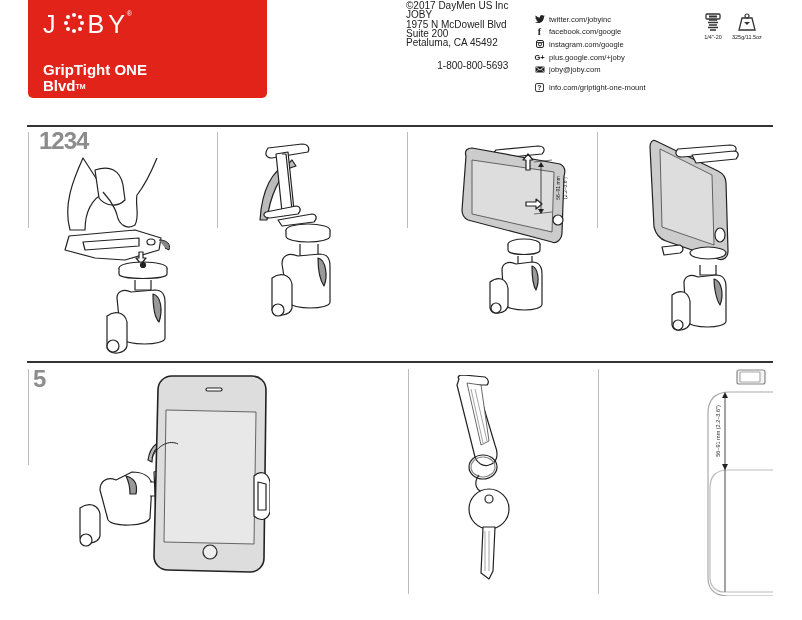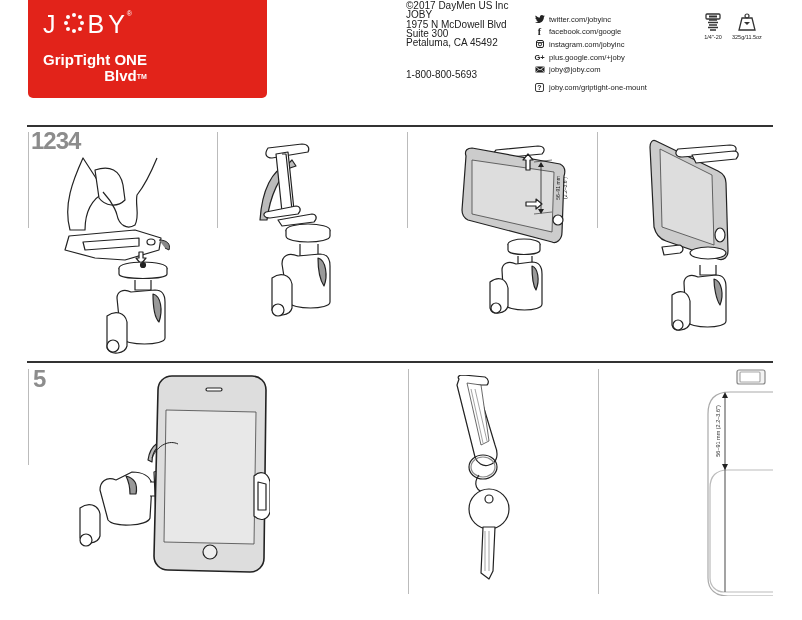--- a/index.html
+++ b/index.html
@@ -63,7 +63,7 @@
   <div>©2017 DayMen US Inc</div>
   <div>JOBY</div>
   <div>1975 N McDowell Blvd</div>
-  <div>Suite 300</div>
+  <div>Suite 200</div>
   <div>Petaluma, CA 45492</div>
   <div class="phone">1-800-800-5693</div>
 </div>

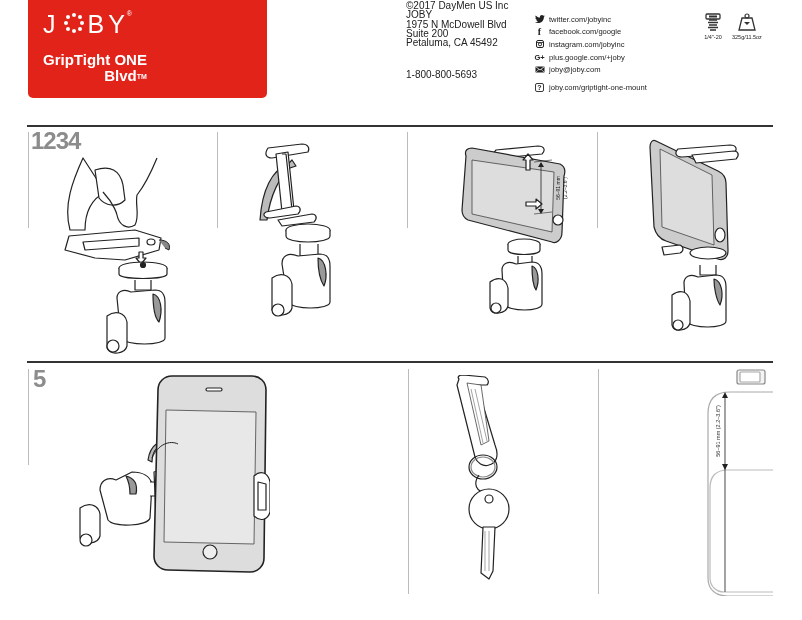--- a/index.html
+++ b/index.html
@@ -89,7 +89,7 @@
           <rect x="0.5" y="2" width="7" height="0.8" fill="#222"></rect>
         </svg>
     </span>
-    <span>instagram.com/jobyinc</span>
+    <span>instagram.com/google</span>
   </div>
   <div class="row">
     <span class="ic" style="font-size:7.5px;">G+</span>

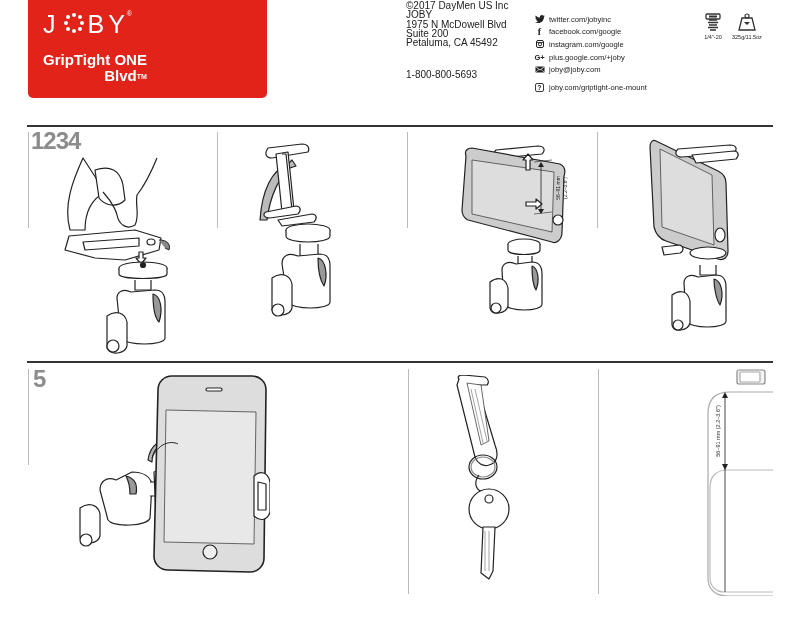--- a/index.html
+++ b/index.html
@@ -10,7 +10,7 @@
   .brand-logo .o { display:inline-block; width:20px; height:20px; margin:3px 4px 0 4px; position:relative; }
   .brand-logo .o i { position:absolute; width:4px; height:4px; background:#fff; border-radius:50%; }
   .brand-logo sup { font-size:7px; margin-left:-2px; letter-spacing:0; }
-  .product-name { position:absolute; left:15px; top:52px; font-size:15px; font-weight:bold; line-height:16px;text-align:right; }
+  .product-name { position:absolute; left:15px; top:62px; font-size:15px; font-weight:bold; line-height:16px; }
   .product-name .tm { font-size:7px; font-weight:bold; vertical-align:2px; }
 
   .addr { position:absolute; left:406px; top:1px; font-size:10px; line-height:9.3px; color:#222; }

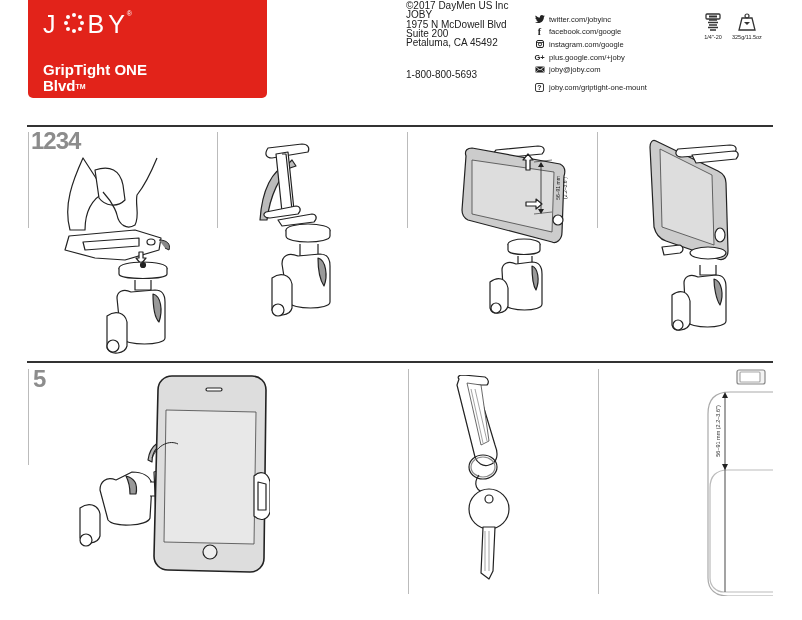--- a/index.html
+++ b/index.html
@@ -14,7 +14,7 @@
   .product-name .tm { font-size:7px; font-weight:bold; vertical-align:2px; }
 
   .addr { position:absolute; left:406px; top:1px; font-size:10px; line-height:9.3px; color:#222; }
-  .addr .phone { margin-top:23px; }
+  .addr .phone { margin-top:14px;text-align:right; }
 
   .social { position:absolute; left:534px; top:13px; font-size:7.6px; color:#222; }
   .social .row { display:flex; align-items:center; height:12.6px; }

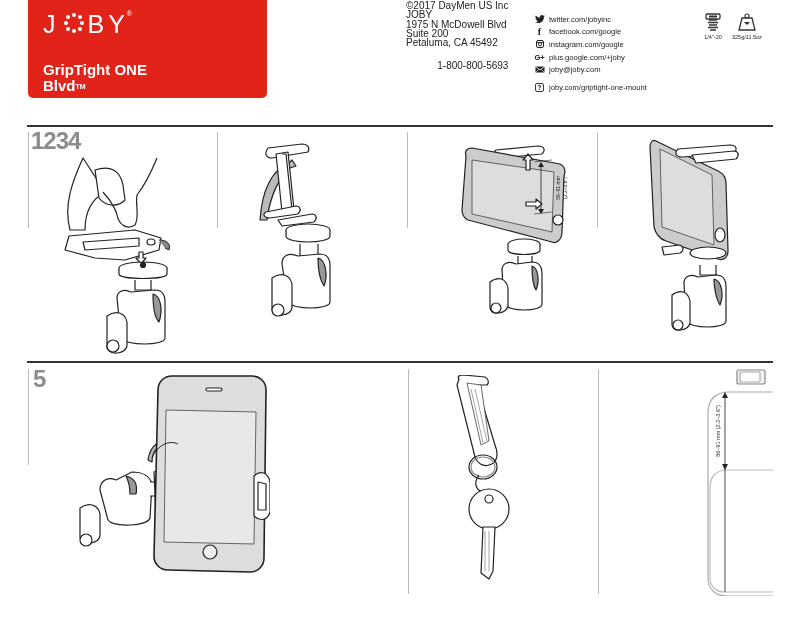--- a/index.html
+++ b/index.html
@@ -112,7 +112,7 @@
           <text x="4.5" y="7" font-size="7" text-anchor="middle" font-family="Liberation Sans, sans-serif" font-weight="bold" fill="#222">?</text>
         </svg>
     </span>
-    <span>joby.com/griptight-one-mount</span>
+    <span>info.com/griptight-one-mount</span>
   </div>
 </div>
 

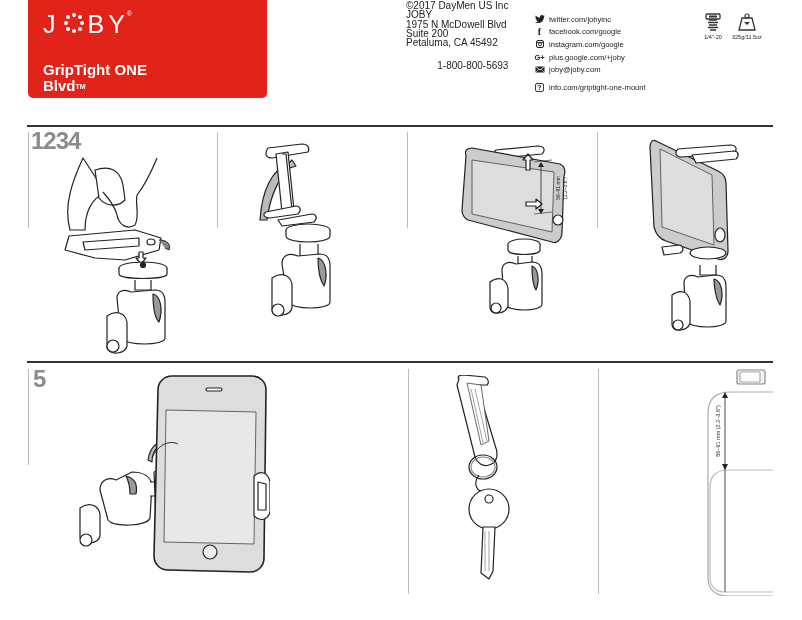--- a/index.html
+++ b/index.html
@@ -147,7 +147,7 @@
 <div class="vdiv" style="left:408px;top:369px;height:225px;"></div>
 <div class="vdiv" style="left:598px;top:369px;height:225px;"></div>
 
-<div class="step-num" style="left:31px;top:127px;">1234</div>
+<div class="step-num" style="left:39px;top:127px;">1234</div>
 <div class="step-num" style="left:33px;top:365px;">5</div>
 
 <svg class="illus" style="left:55px;top:150px;" width="160" height="210" viewBox="0 0 160 210">

